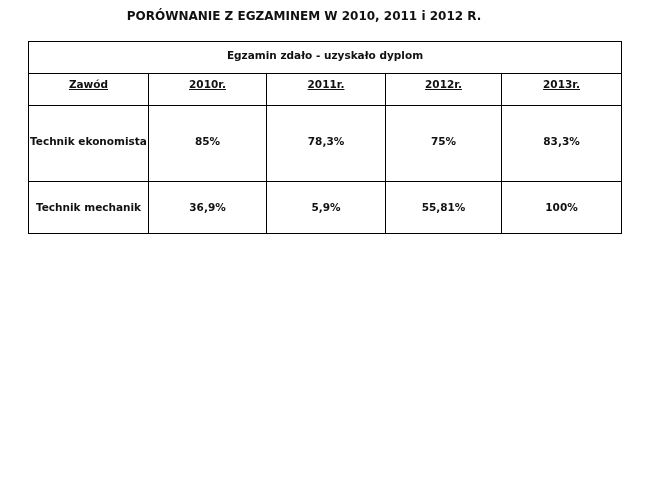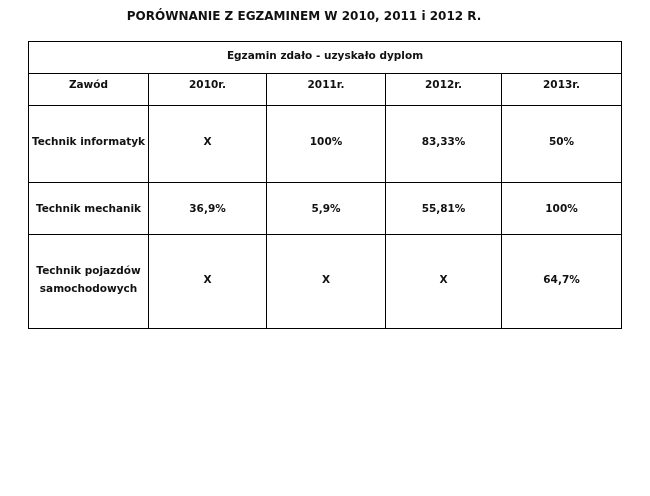--- a/index.html
+++ b/index.html
@@ -12,7 +12,7 @@
     table.grid td { border: 1.5px solid #000; text-align: center; vertical-align: middle;
                     font-size: 10.5px; font-weight: bold; padding: 0; }
     .caption-cell { font-weight: normal; height: 31px; }
-    .hdr td { height: 31px; }
+    .hdr td { height: 31px; text-decoration: underline; }
     .r1 td { height: 75px; }
     .r2 td { height: 76px; }
     .r3 td { height: 51px; margin-left: 11px; }

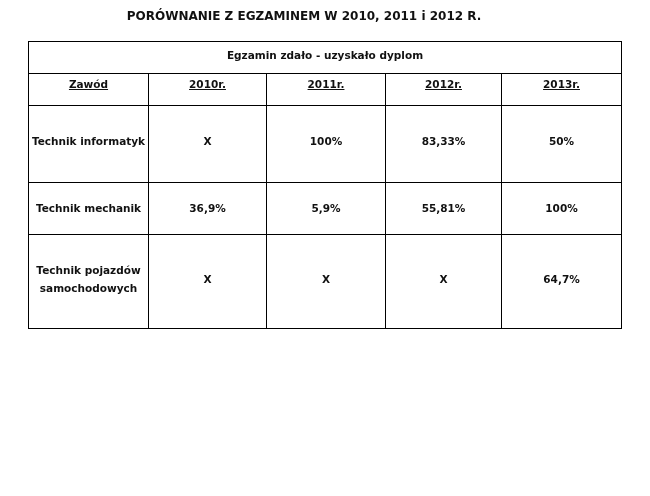--- a/index.html
+++ b/index.html
@@ -61,6 +61,23 @@
           <span class="hdr-text">2013r.</span>
         </td>
   </tr>
+  <tr class="r1">
+    <td>
+          <span class="v">Technik ekonomista</span>
+        </td>
+    <td>
+          <span class="v">85%</span>
+        </td>
+    <td>
+          <span class="v">78,3%</span>
+        </td>
+    <td>
+          <span class="v">75%</span>
+        </td>
+    <td>
+          <span class="v">83,3%</span>
+        </td>
+  </tr>
   <tr class="r2">
     <td>
           <span class="v">Technik informatyk</span>

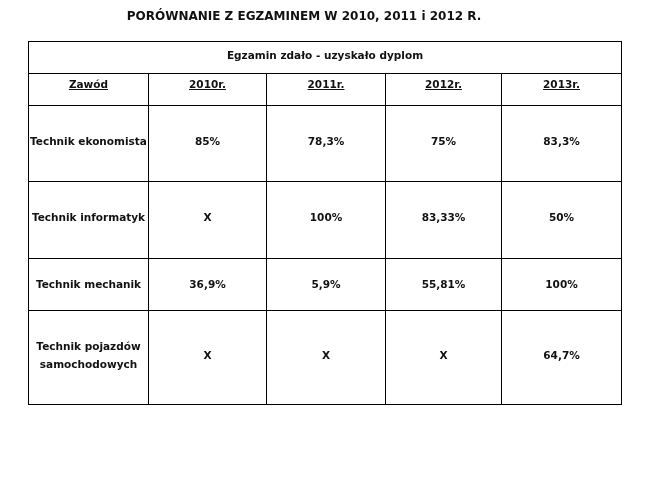--- a/index.html
+++ b/index.html
@@ -78,23 +78,6 @@
           <span class="v">83,3%</span>
         </td>
   </tr>
-  <tr class="r2">
-    <td>
-          <span class="v">Technik informatyk</span>
-        </td>
-    <td>
-          <span class="v">X</span>
-        </td>
-    <td>
-          <span class="v">100%</span>
-        </td>
-    <td>
-          <span class="v">83,33%</span>
-        </td>
-    <td>
-          <span class="v">50%</span>
-        </td>
-  </tr>
   <tr class="r3">
     <td>
           <span class="v">Technik mechanik</span>

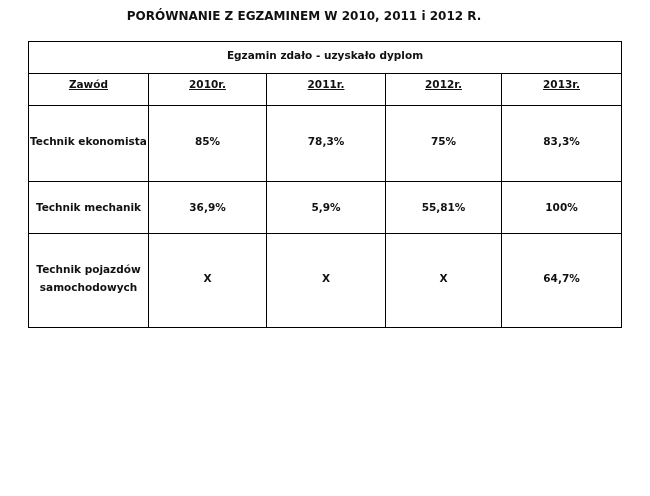--- a/index.html
+++ b/index.html
@@ -95,23 +95,6 @@
           <span class="v">100%</span>
         </td>
   </tr>
-  <tr class="r5">
-    <td>
-          <span class="v name"><span>Technik pojazdów</span><br><span>samochodowych</span></span>
-        </td>
-    <td>
-          <span class="v">X</span>
-        </td>
-    <td>
-          <span class="v">X</span>
-        </td>
-    <td>
-          <span class="v">X</span>
-        </td>
-    <td>
-          <span class="v">64,7%</span>
-        </td>
-  </tr>
 </tbody>
   </table>
 

